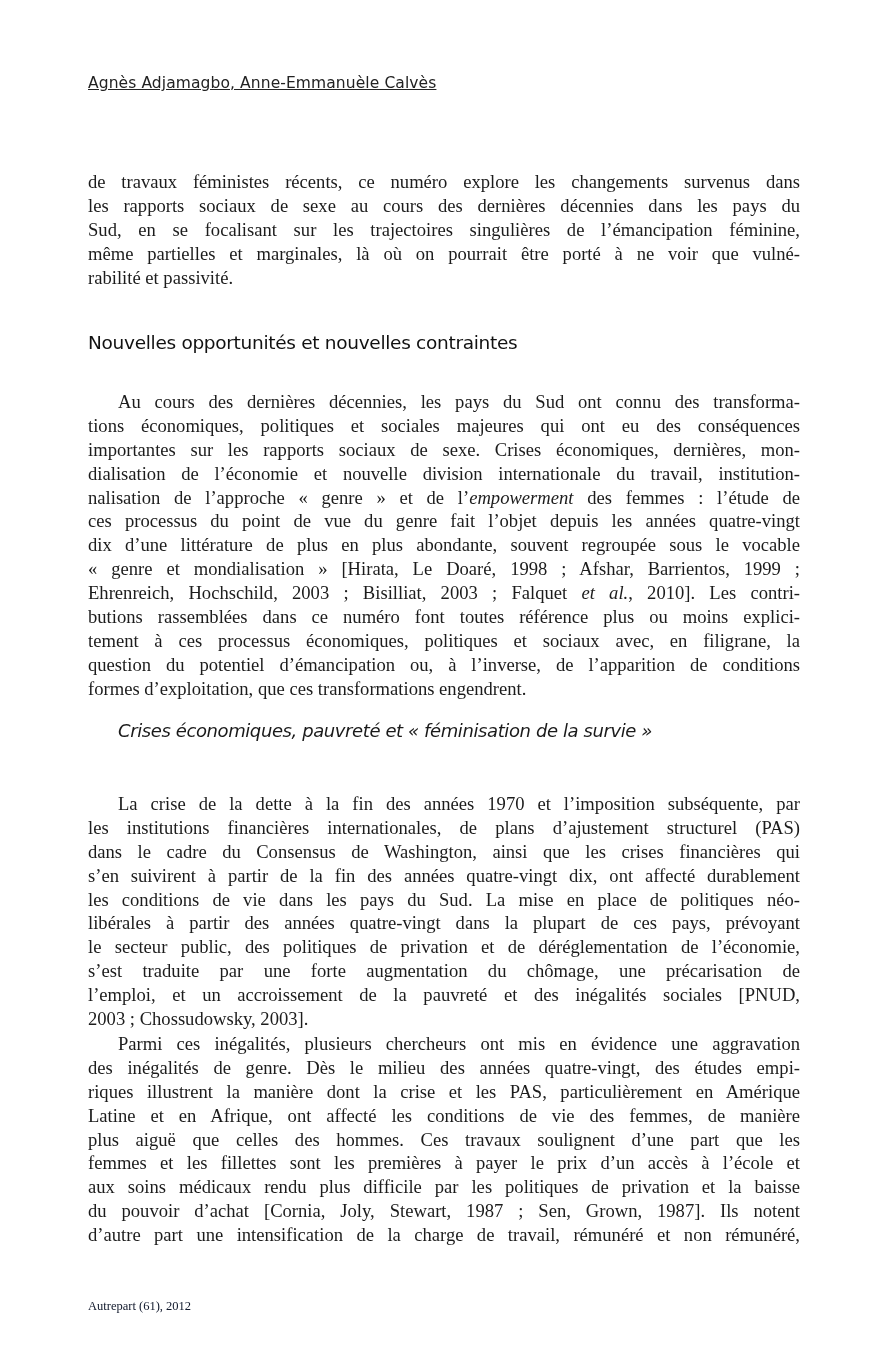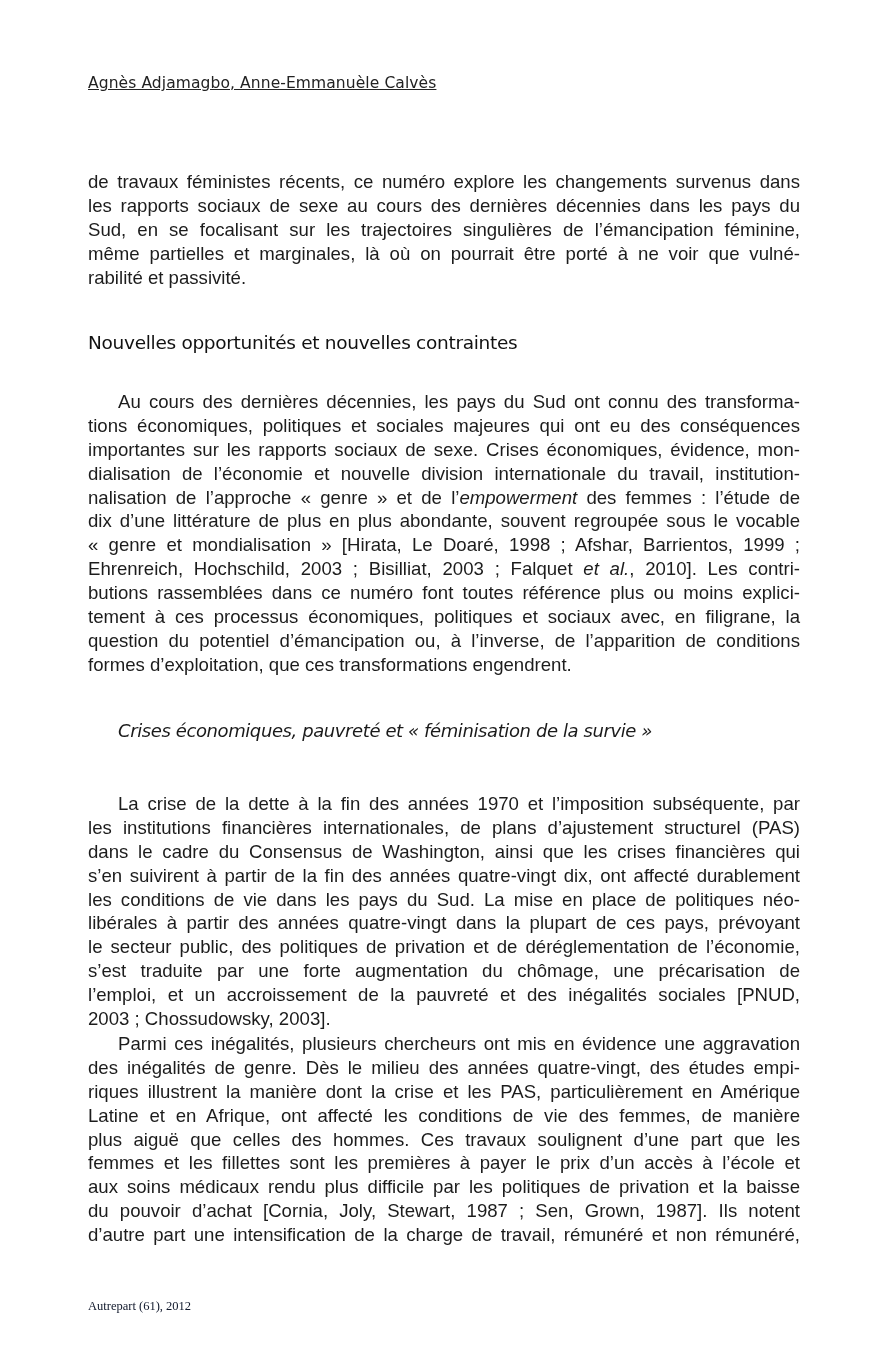--- a/index.html
+++ b/index.html
@@ -6,7 +6,7 @@
   body { width: 888px; height: 1360px; position: relative; overflow: hidden; color: #1a1a1a; }
   .page { position: absolute; left: 88px; top: 0; width: 712px; }
   .running-head { position: absolute; top: 74px; left: 0; font-family: "DejaVu Sans", sans-serif; font-size: 15.5px; letter-spacing: 0.1px; color: #222; text-decoration: underline; }
-  .para { position: absolute; left: 0; width: 712px; font-family: Liberation Sans, sans-serif; font-size: 18.6px; line-height: 23.9px; text-align: justify; color: #1c1c1c; }
+  .para { position: absolute; left: 0; width: 712px; font-family: Liberation Serif, serif; font-size: 18.6px; line-height: 23.9px; text-align: justify; color: #1c1c1c; }
   .para .indent { display: inline-block; width: 30px; }
   .line { display: block; text-align: justify; text-align-last: justify; white-space: nowrap; height: 23.9px; }
   .line.last { text-align-last: left; }

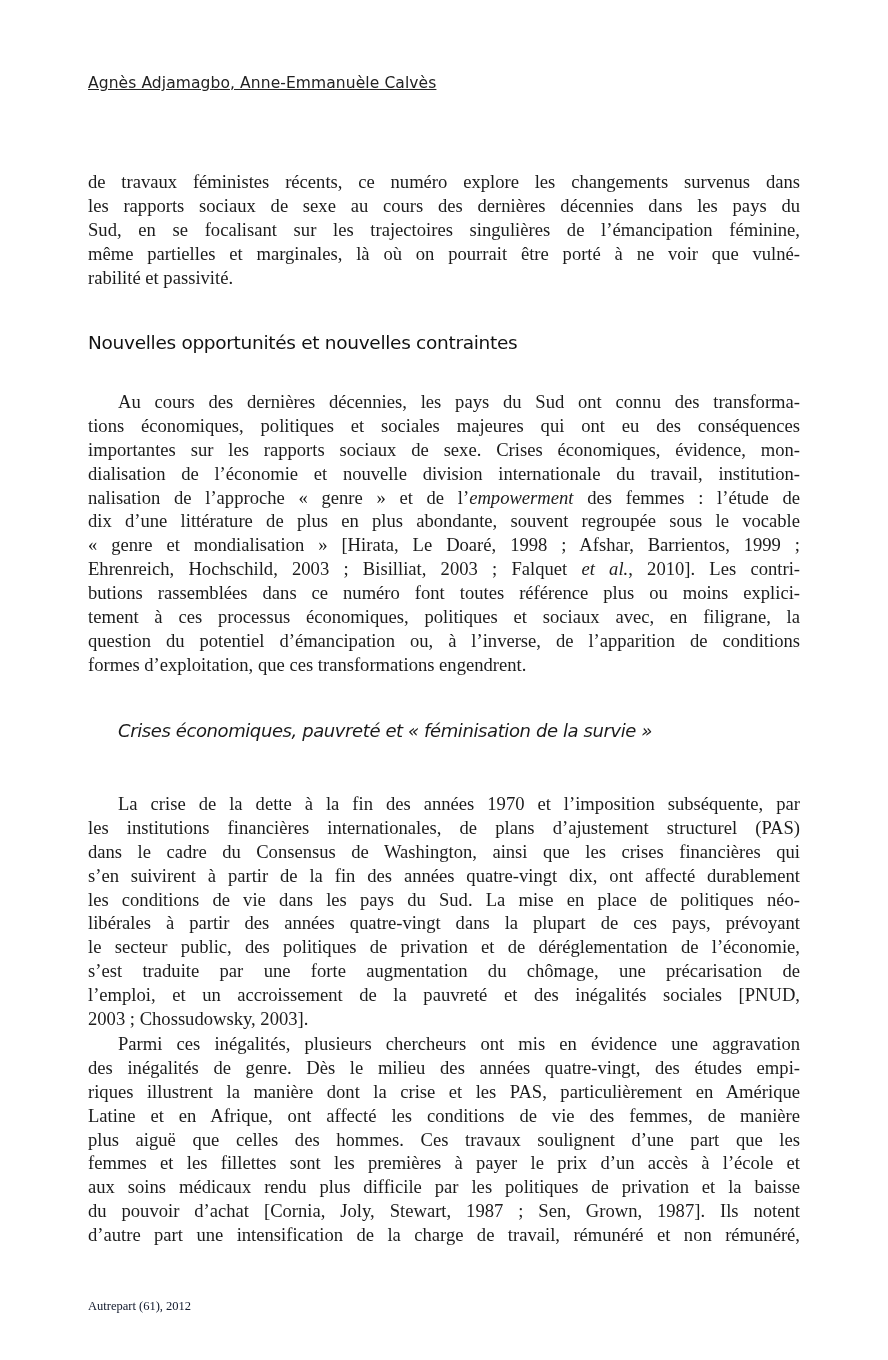--- a/index.html
+++ b/index.html
@@ -34,7 +34,7 @@
   <div class="para" style="top:390px">
       <span class="line"><span class="indent"></span>Au cours des dernières décennies, les pays du Sud ont connu des transforma-</span>
       <span class="line">tions économiques, politiques et sociales majeures qui ont eu des conséquences</span>
-      <span class="line">importantes sur les rapports sociaux de sexe. Crises économiques, évidence, mon-</span>
+      <span class="line">importantes sur les rapports sociaux de sexe. Crises économiques, dernières, mon-</span>
       <span class="line">dialisation de l’économie et nouvelle division internationale du travail, institution-</span>
       <span class="line">nalisation de l’approche « genre » et de l’<i>empowerment</i> des femmes : l’étude de</span>
       <span class="line">dix d’une littérature de plus en plus abondante, souvent regroupée sous le vocable</span>

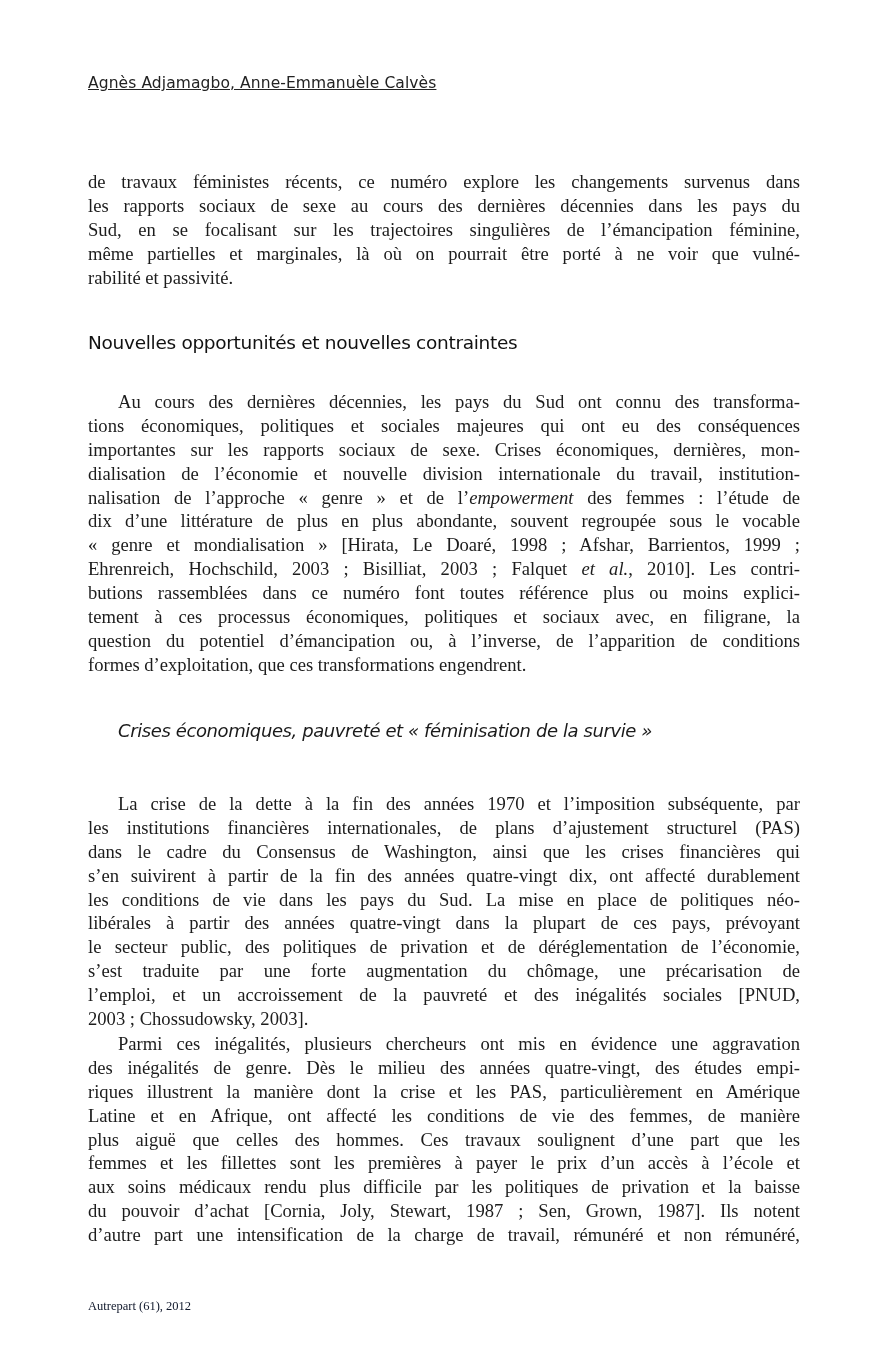--- a/index.html
+++ b/index.html
@@ -37,6 +37,7 @@
       <span class="line">importantes sur les rapports sociaux de sexe. Crises économiques, dernières, mon-</span>
       <span class="line">dialisation de l’économie et nouvelle division internationale du travail, institution-</span>
       <span class="line">nalisation de l’approche « genre » et de l’<i>empowerment</i> des femmes : l’étude de</span>
+      <span class="line">ces processus du point de vue du genre fait l’objet depuis les années quatre-vingt</span>
       <span class="line">dix d’une littérature de plus en plus abondante, souvent regroupée sous le vocable</span>
       <span class="line">« genre et mondialisation » [Hirata, Le Doaré, 1998 ; Afshar, Barrientos, 1999 ;</span>
       <span class="line">Ehrenreich, Hochschild, 2003 ; Bisilliat, 2003 ; Falquet <i>et al.</i>, 2010]. Les contri-</span>

